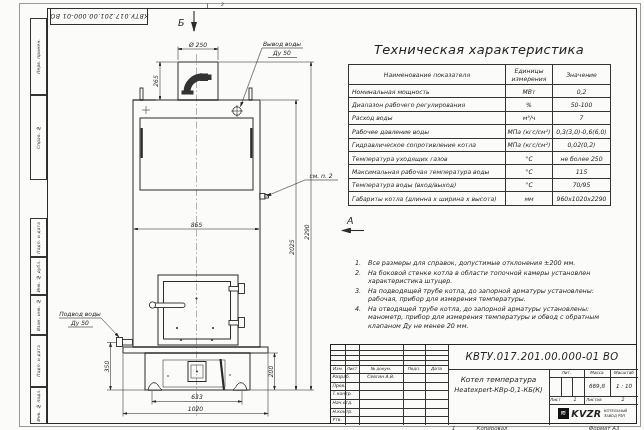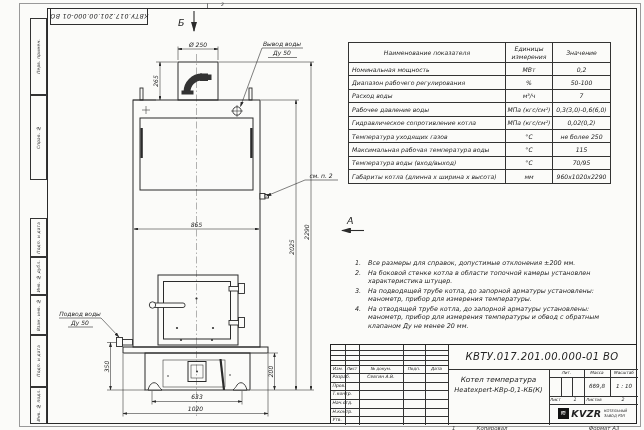--- a/index.html
+++ b/index.html
@@ -222,6 +222,7 @@
   </svg>
 
   <div class="spec">
+    <div class="spec-title">Техническая характеристика</div>
     <table>
       <colgroup>
           <col style="width:157px">

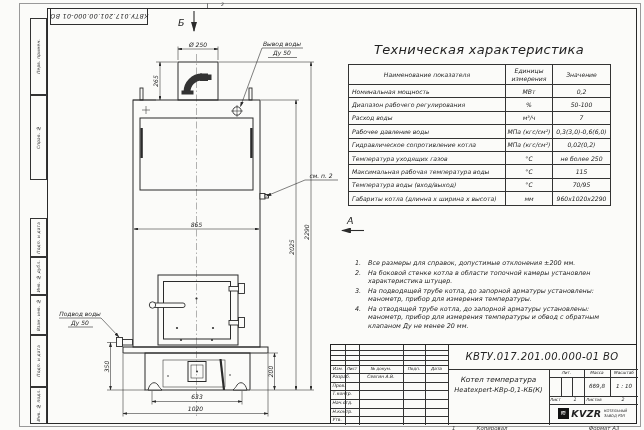--- a/index.html
+++ b/index.html
@@ -297,7 +297,7 @@
       </div>
       <div class="note">
         <span class="n">3.</span>
-        <span class="t">На подводящей трубе котла, до запорной арматуры установлены: манометр, прибор для измерения температуры.</span>
+        <span class="t">На подводящей трубе котла, до запорной арматуры установлены: рабочая, прибор для измерения температуры.</span>
       </div>
       <div class="note">
         <span class="n">4.</span>

